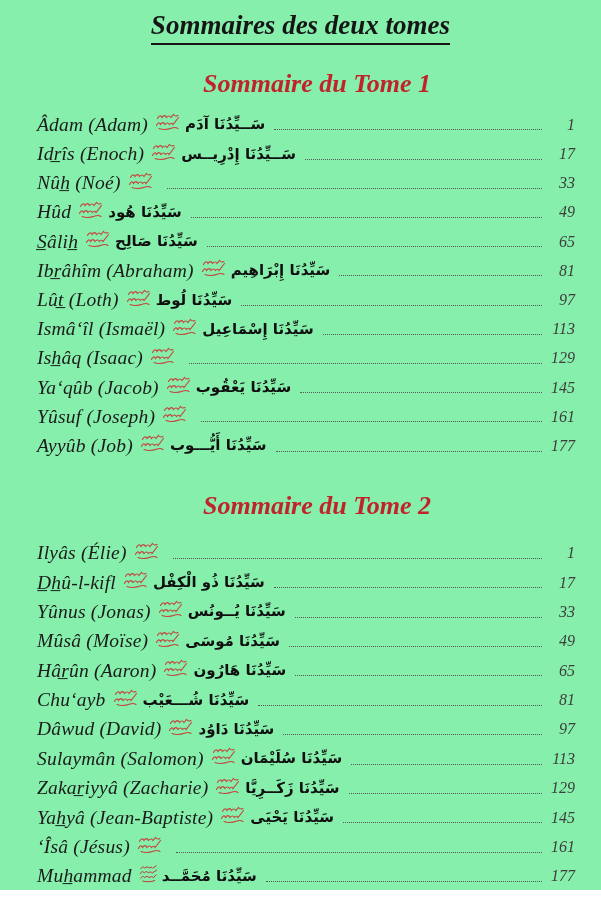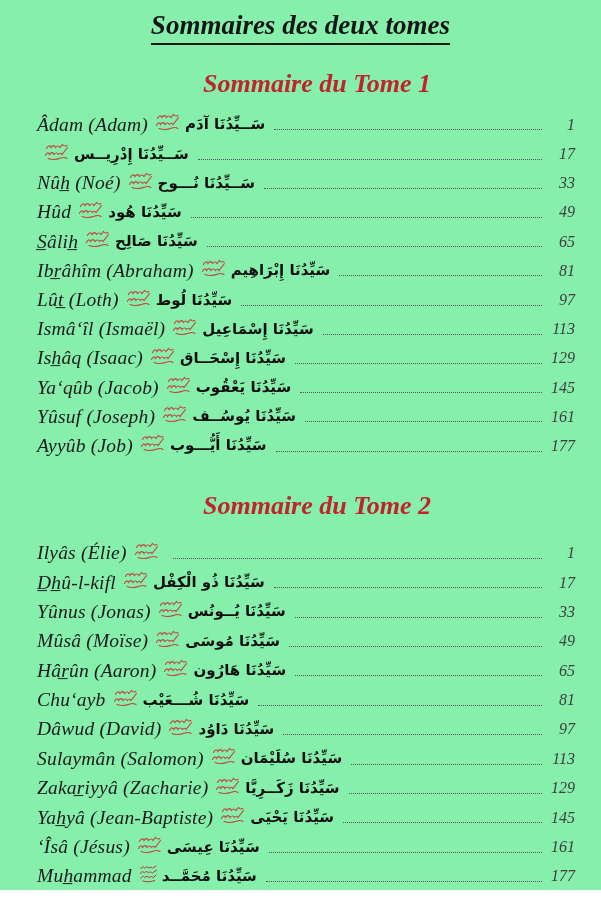--- a/index.html
+++ b/index.html
@@ -119,6 +119,7 @@
     <span class="page-num">1</span>
   </div>
       <div class="toc-row">
+    <span class="latin-name">Idr̲îs (Enoch)</span>
 
     <span class="stamp" title="عليه السلام">
       <svg viewBox="0 0 26 19" width="26" height="19" aria-hidden="true">

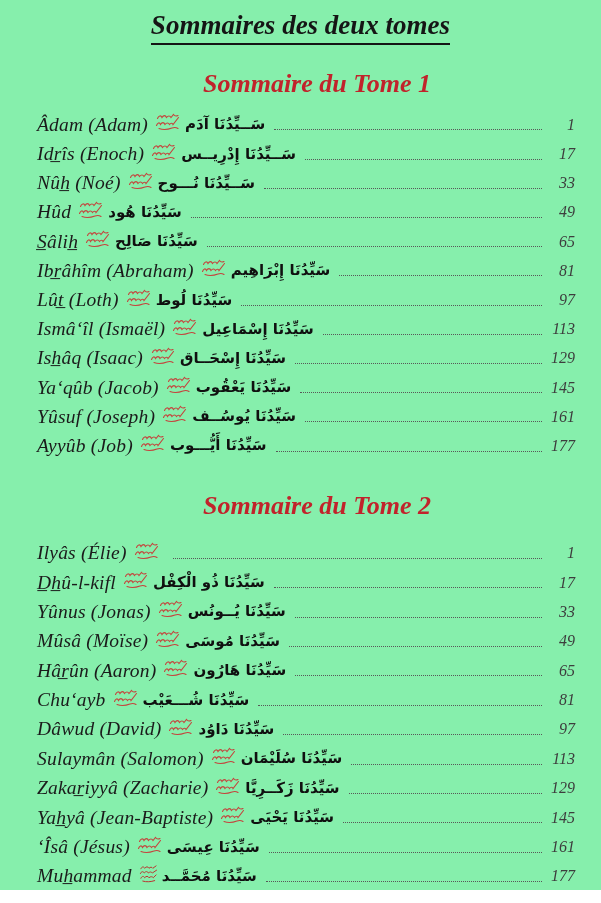--- a/index.html
+++ b/index.html
@@ -148,7 +148,6 @@
       </svg>
     </span>
 
-    <span class="arabic-name" dir="rtl">سَــيِّدُنَا نُـــوح</span>
     <span class="leader"></span>
     <span class="page-num">33</span>
   </div>

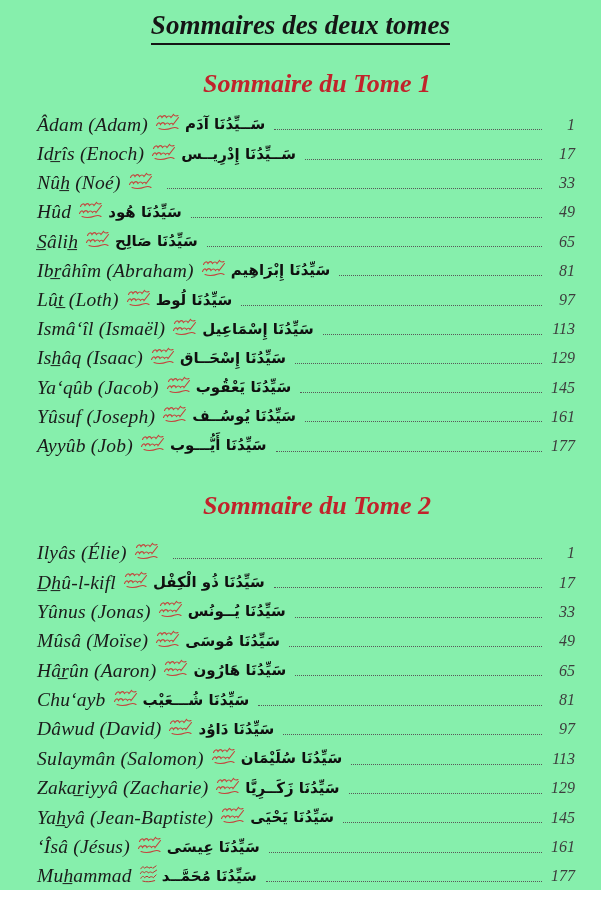--- a/index.html
+++ b/index.html
@@ -249,7 +249,6 @@
       </svg>
     </span>
 
-    <span class="arabic-name" dir="rtl">سَيِّدُنَا إِسْحَــاق</span>
     <span class="leader"></span>
     <span class="page-num">129</span>
   </div>

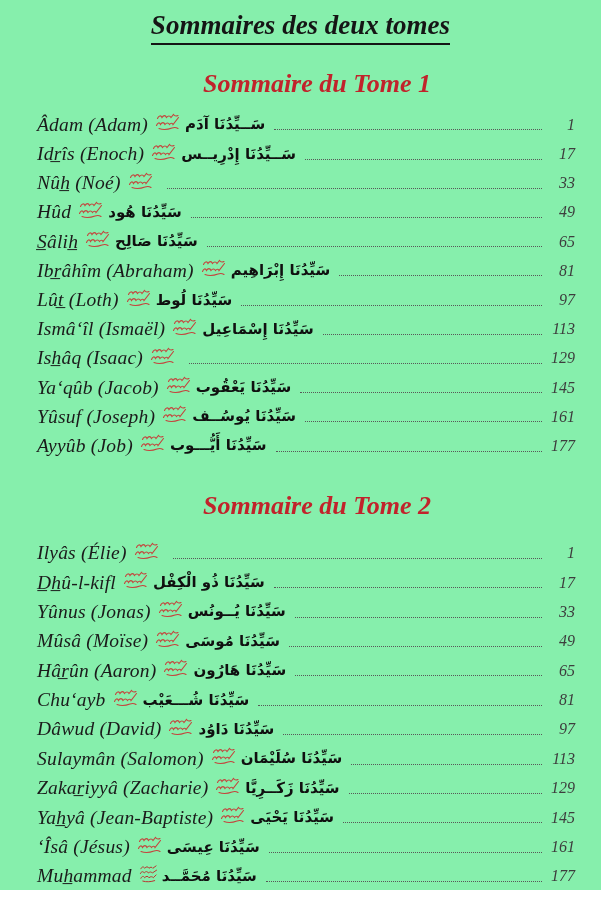--- a/index.html
+++ b/index.html
@@ -282,7 +282,6 @@
       </svg>
     </span>
 
-    <span class="arabic-name" dir="rtl">سَيِّدُنَا يُوسُــف</span>
     <span class="leader"></span>
     <span class="page-num">161</span>
   </div>

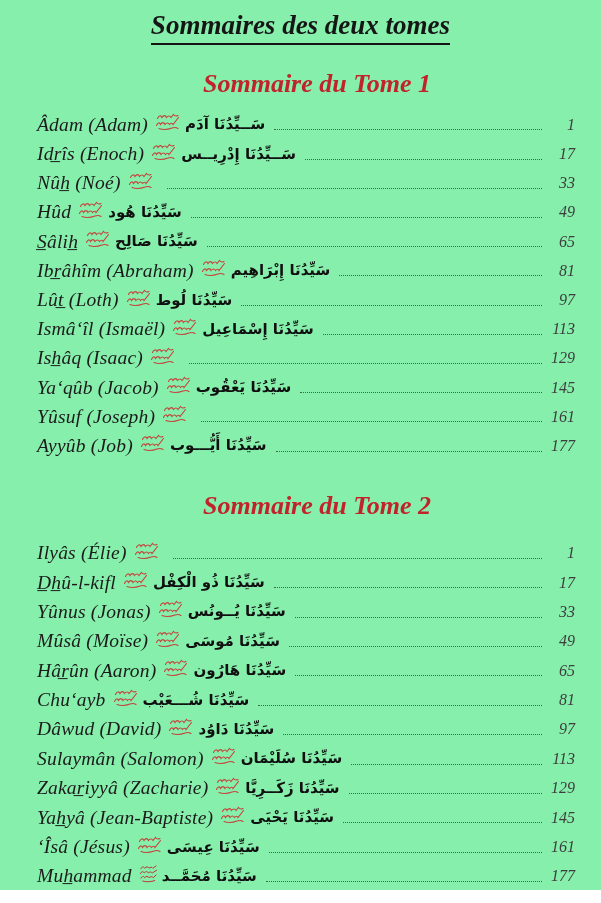--- a/index.html
+++ b/index.html
@@ -489,7 +489,6 @@
       </svg>
     </span>
 
-    <span class="arabic-name" dir="rtl">سَيِّدُنَا عِيسَى</span>
     <span class="leader"></span>
     <span class="page-num">161</span>
   </div>

